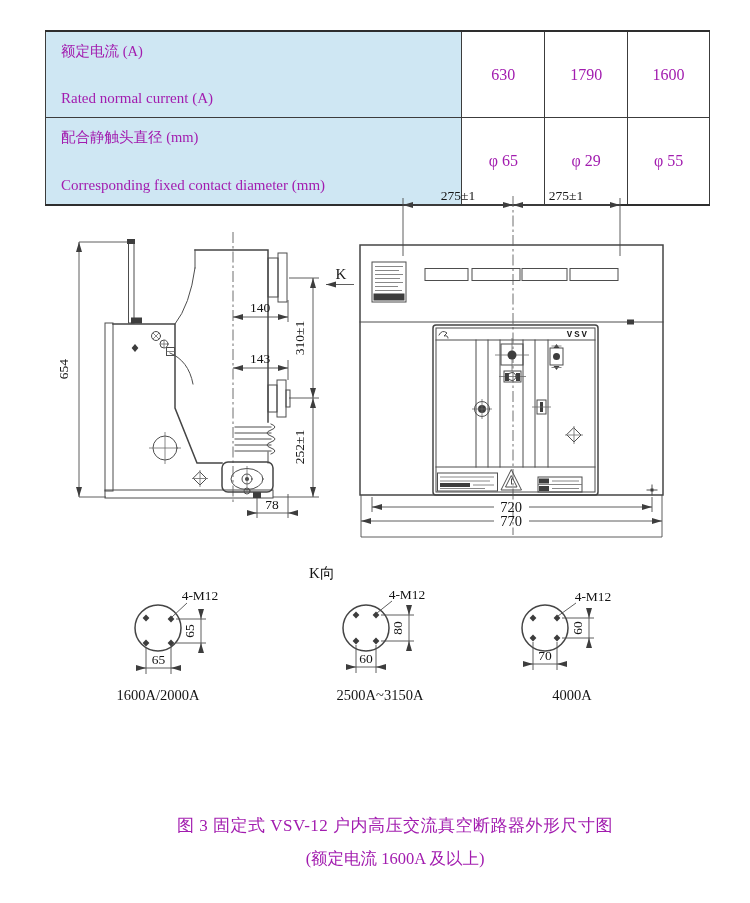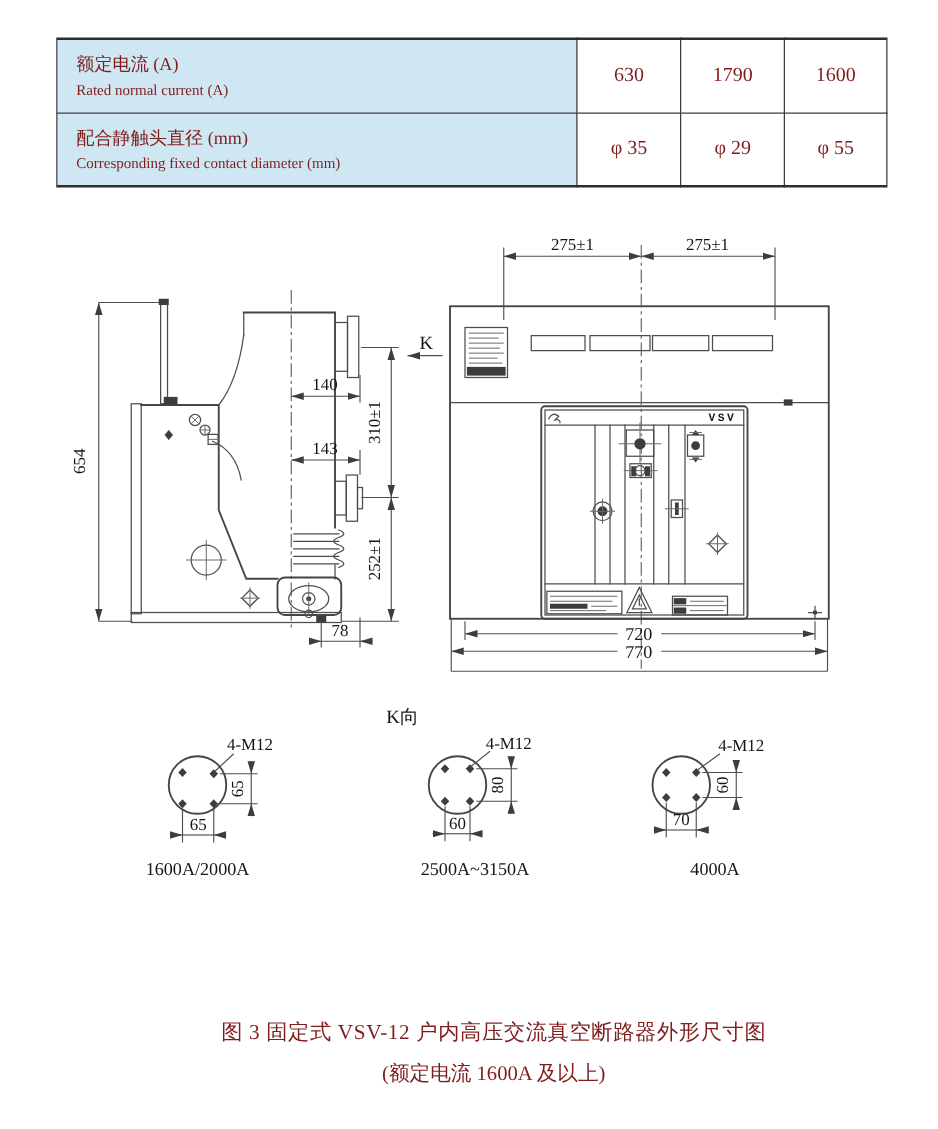--- a/index.html
+++ b/index.html
@@ -4,7 +4,7 @@
 <style>
   html,body{margin:0;padding:0;background:#ffffff;}
   #page{position:relative;width:750px;height:903px;background:#ffffff;overflow:hidden;
-        font-family:"Liberation Serif","DejaVu Serif",serif;color:#7f1d1d;}
+        font-family:"Liberation Serif","DejaVu Serif",serif;color:#a21caf;}
   
   #ratings{position:absolute;left:45px;top:30px;width:665px;border-collapse:collapse;
            border-top:2px solid #2e2e2e;border-bottom:2px solid #2e2e2e;}

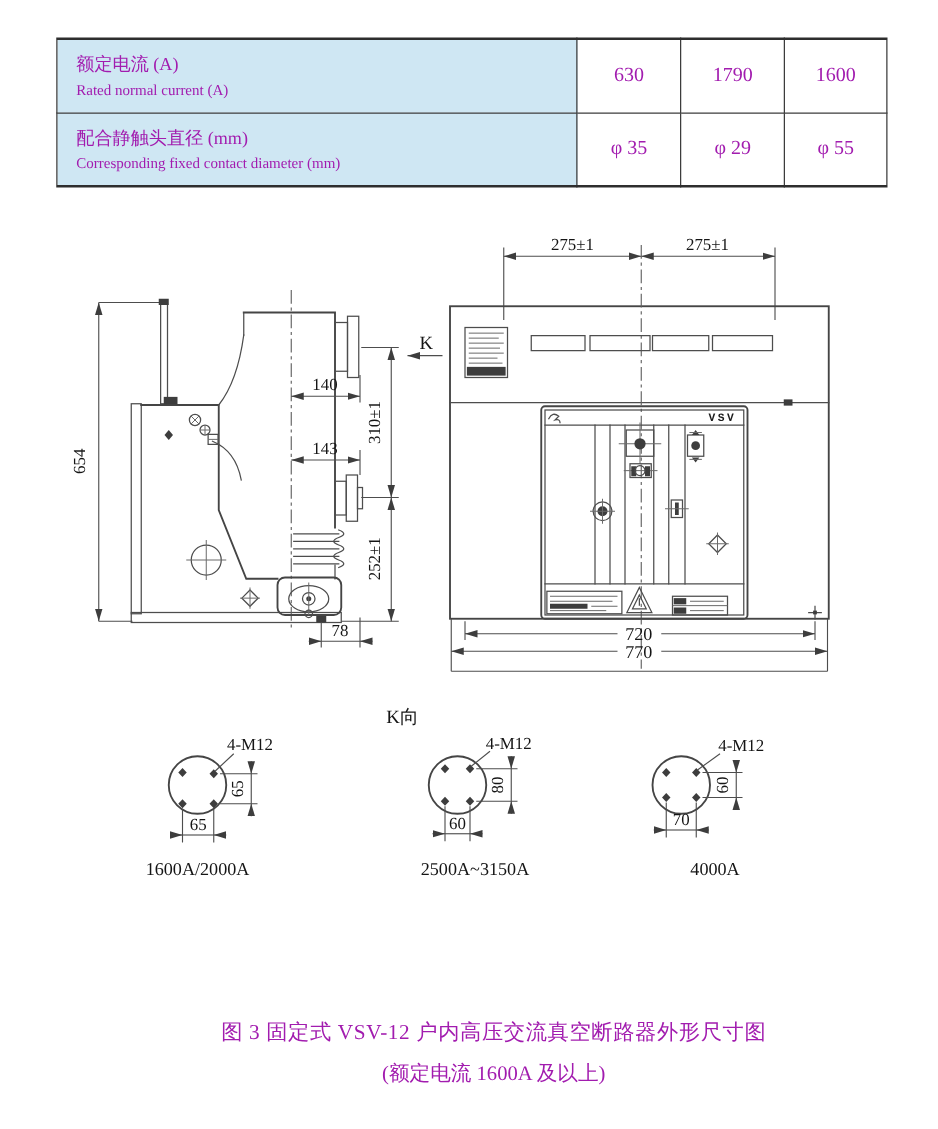--- a/index.html
+++ b/index.html
@@ -12,7 +12,7 @@
   #ratings td.lbl{background:#cfe7f3;padding:8px 8px 8px 15px;}
   #ratings td.val{text-align:center;font-size:16px;}
   .zh{font-size:14.5px;line-height:1.55;}
-  .en{font-size:12px;line-height:1.4;}
+  .en{font-size:15px;line-height:1.4;margin-top:26px;}
   #ratings tr{height:59px;}
   
   #caption{position:absolute;left:20px;top:814px;width:750px;text-align:center;}

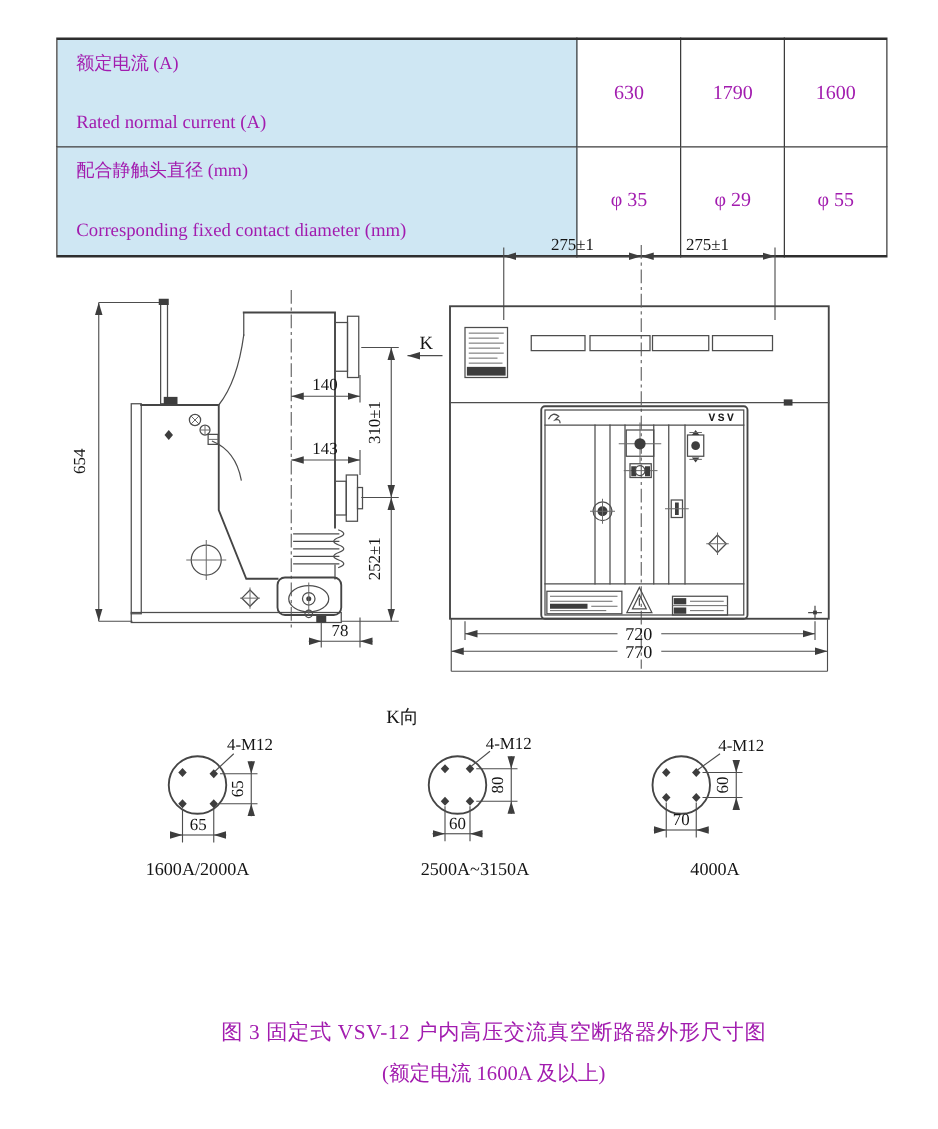--- a/index.html
+++ b/index.html
@@ -58,7 +58,7 @@
         <div class="zh">配合静触头直径 (mm)</div>
         <div class="en">Corresponding fixed contact diameter (mm)</div>
       </td>
-      <td class="val">φ 35</td>
+      <td class="val">φ 65</td>
       <td class="val">φ 29</td>
       <td class="val">φ 55</td>
     </tr>

